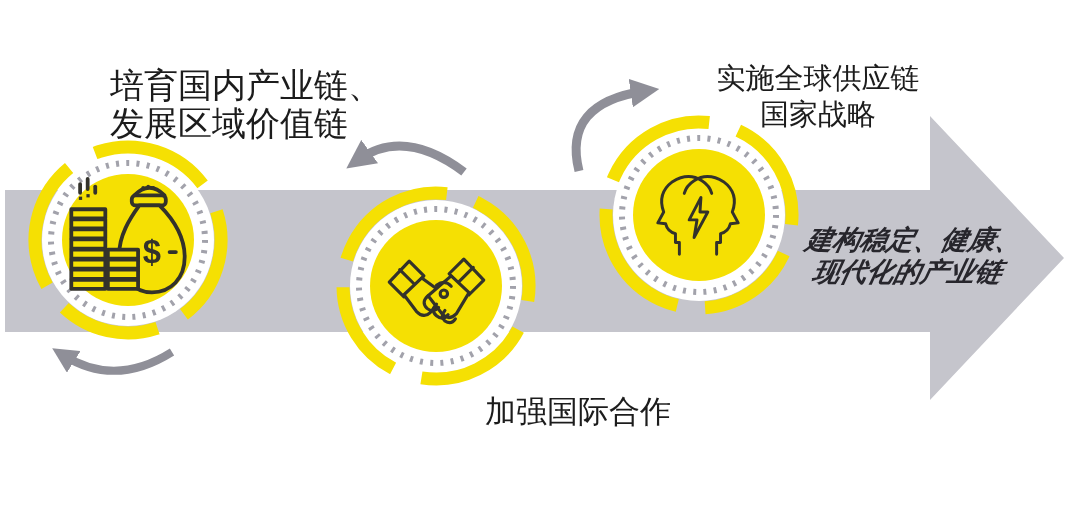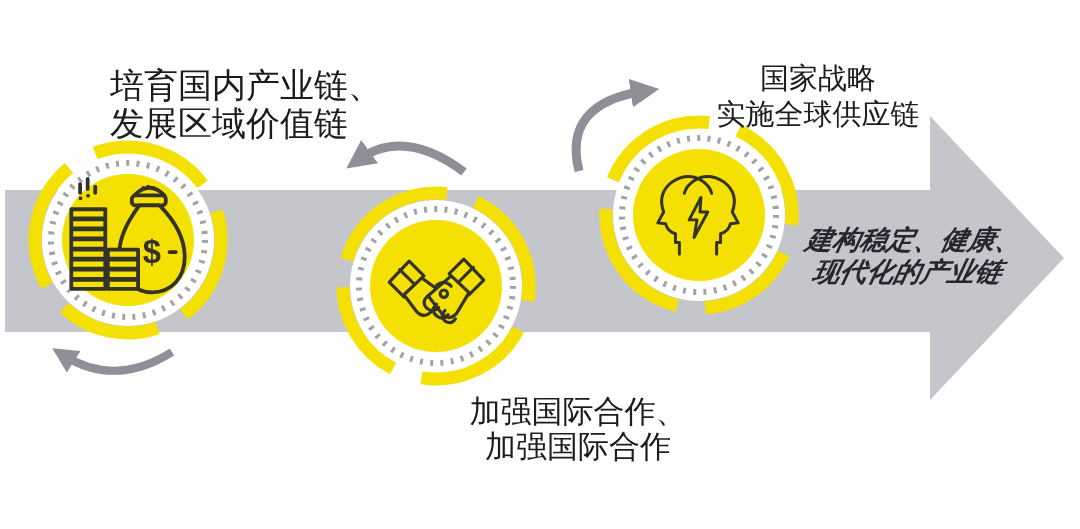--- a/index.html
+++ b/index.html
@@ -144,8 +144,8 @@
     <span>加强国际合作</span>
   </div>
   <div class="label label-3">
+    <span>实施全球供应链</span>
     <span>国家战略</span>
-    <span>实施全球供应链</span>
   </div>
 
   <div class="caption">

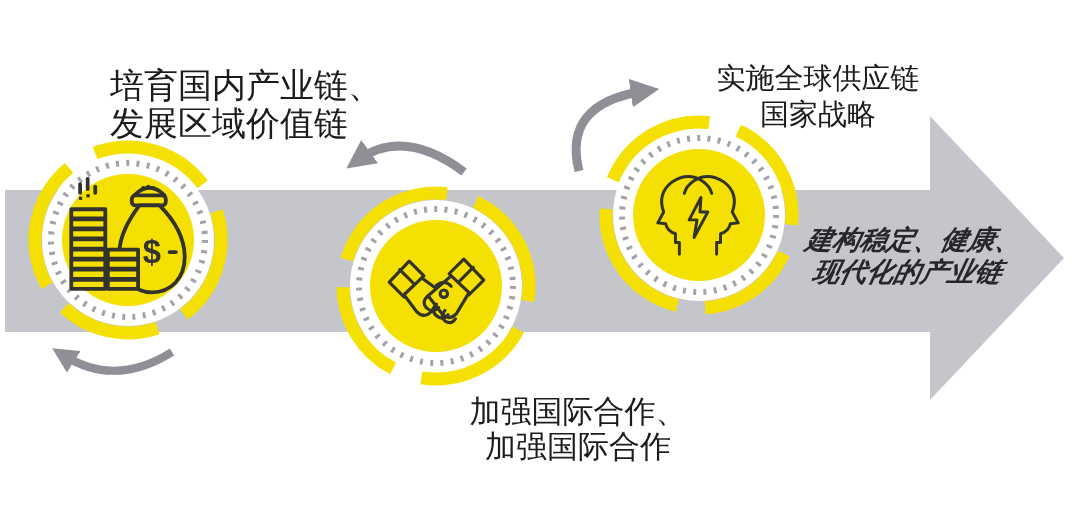--- a/index.html
+++ b/index.html
@@ -140,7 +140,6 @@
     <span>发展区域价值链</span>
   </div>
   <div class="label label-2">
-    <span>加强国际合作、</span>
     <span>加强国际合作</span>
   </div>
   <div class="label label-3">

